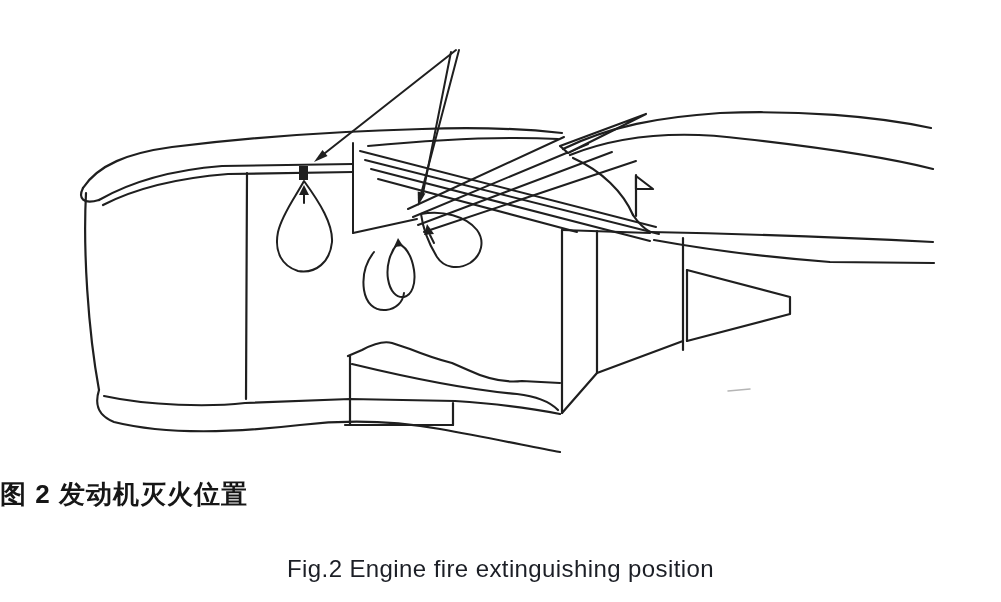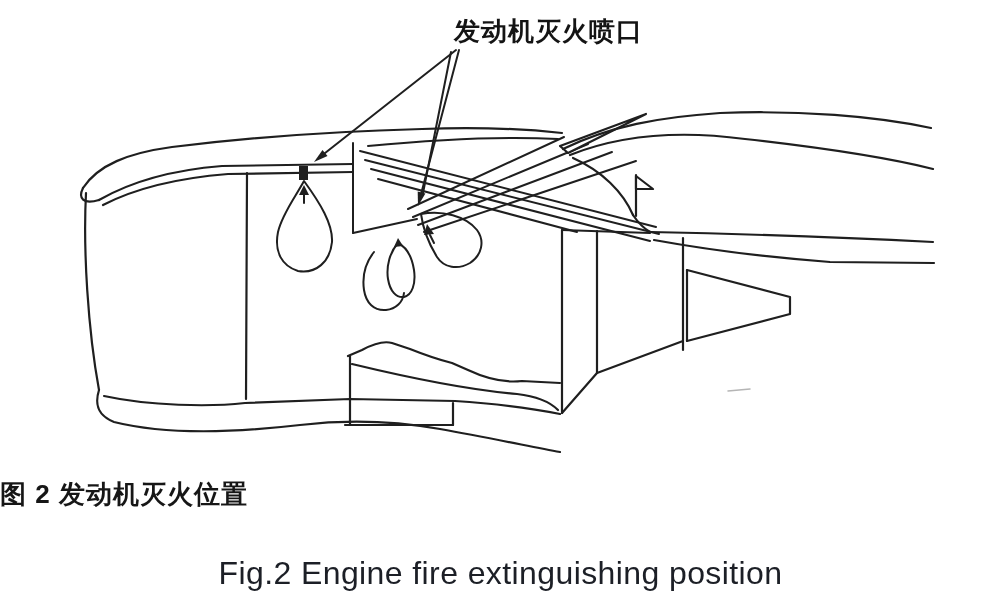--- a/index.html
+++ b/index.html
@@ -126,7 +126,6 @@
     </g>
   </svg>
 
-  <div class="annotation-label">发动机灭火喷口</div>
   <div class="caption-zh">图 2 发动机灭火位置</div>
   <div class="caption-en">Fig.2 Engine fire extinguishing position</div>
 </div>

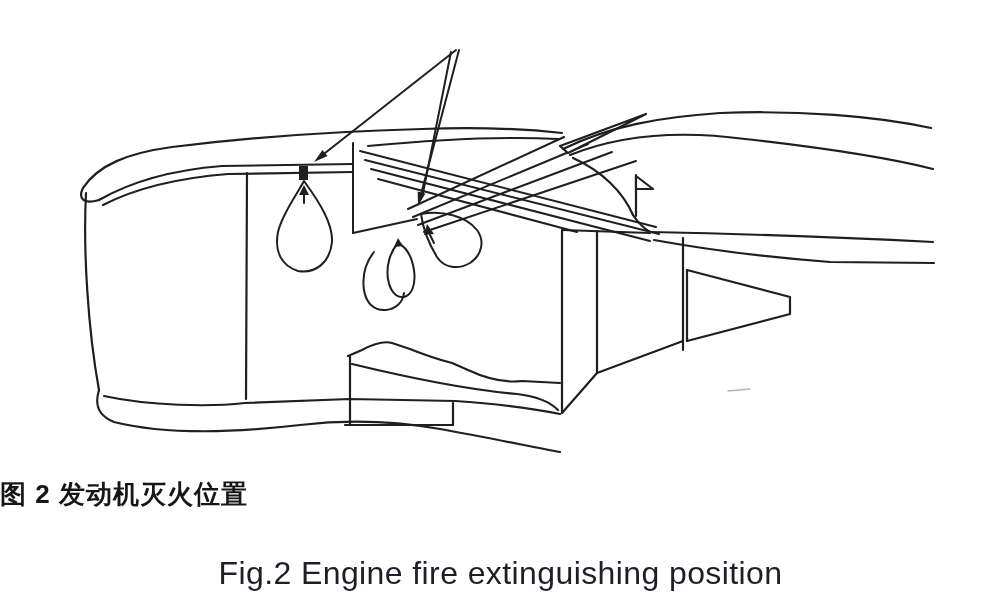--- a/index.html
+++ b/index.html
@@ -22,7 +22,7 @@
   }
   .caption-en {
     position:absolute; left:0; right:0; top:555px;
-    text-align:center; font-size:32px; font-weight:400;
+    text-align:center; font-size:24px; font-weight:400;
     letter-spacing:0.4px; color:#1c1f26;
   }
 </style>

